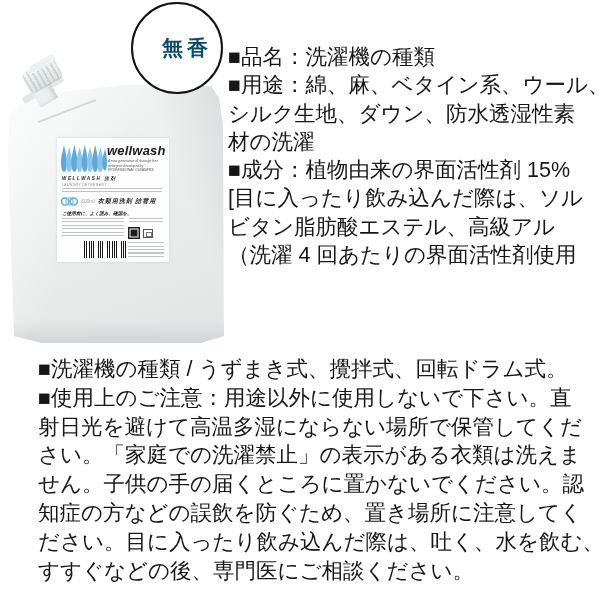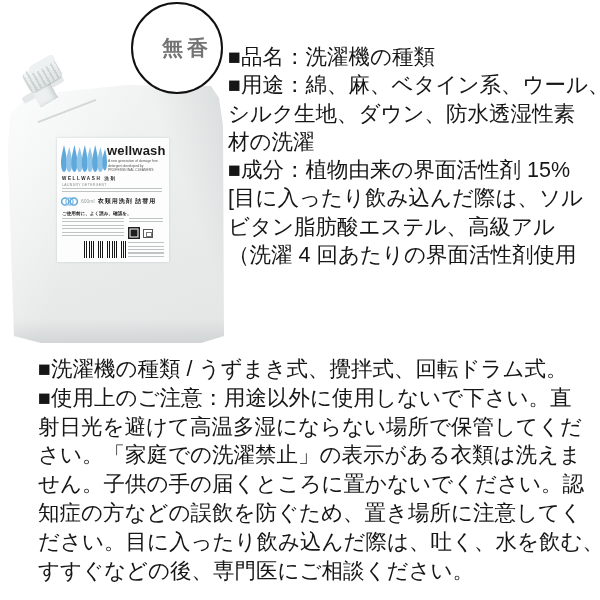--- a/index.html
+++ b/index.html
@@ -64,7 +64,7 @@
     background:#fff;border:2px solid #111;box-sizing:border-box;z-index:3;
     display:flex;align-items:center;justify-content:center;
   }
-  .badge span{font-size:21px;font-weight:700;color:#737373;letter-spacing:4px;margin-left:20px;}
+  .badge span{font-size:21px;font-weight:700;color:#0c4a6e;letter-spacing:4px;margin-left:20px;}
 
   
   .specs{position:absolute;left:228px;top:43px;z-index:2;}

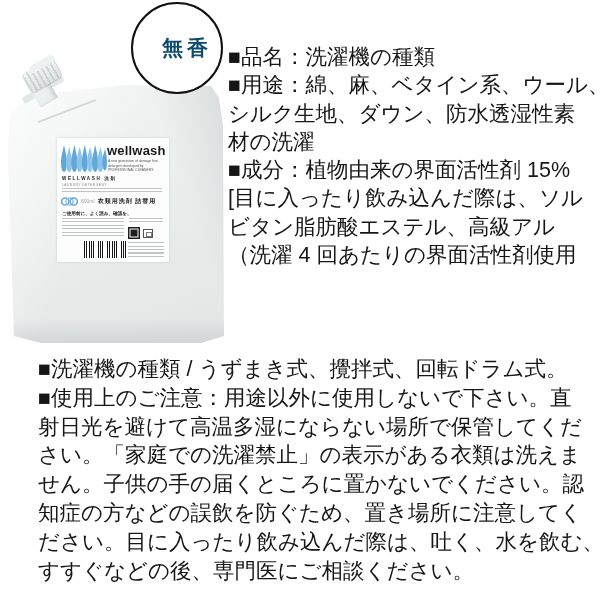--- a/index.html
+++ b/index.html
@@ -10,7 +10,7 @@
   .canvas{position:absolute;inset:0;background:#fff;}
 
   
-  .pouch{position:absolute;left:6px;top:56px;width:222px;height:292px;z-index:1;}
+  .pouch{position:absolute;left:6px;top:56px;width:222px;height:292px;z-index:1;font-style:italic;}
   .pouch-body{
     position:absolute;inset:0;
     clip-path:polygon(8px 280px,2px 100px,4px 58px,18px 45px,55px 36px,120px 29px,205px 30px,213px 42px,217px 70px,218px 280px,195px 287px,35px 287px);

